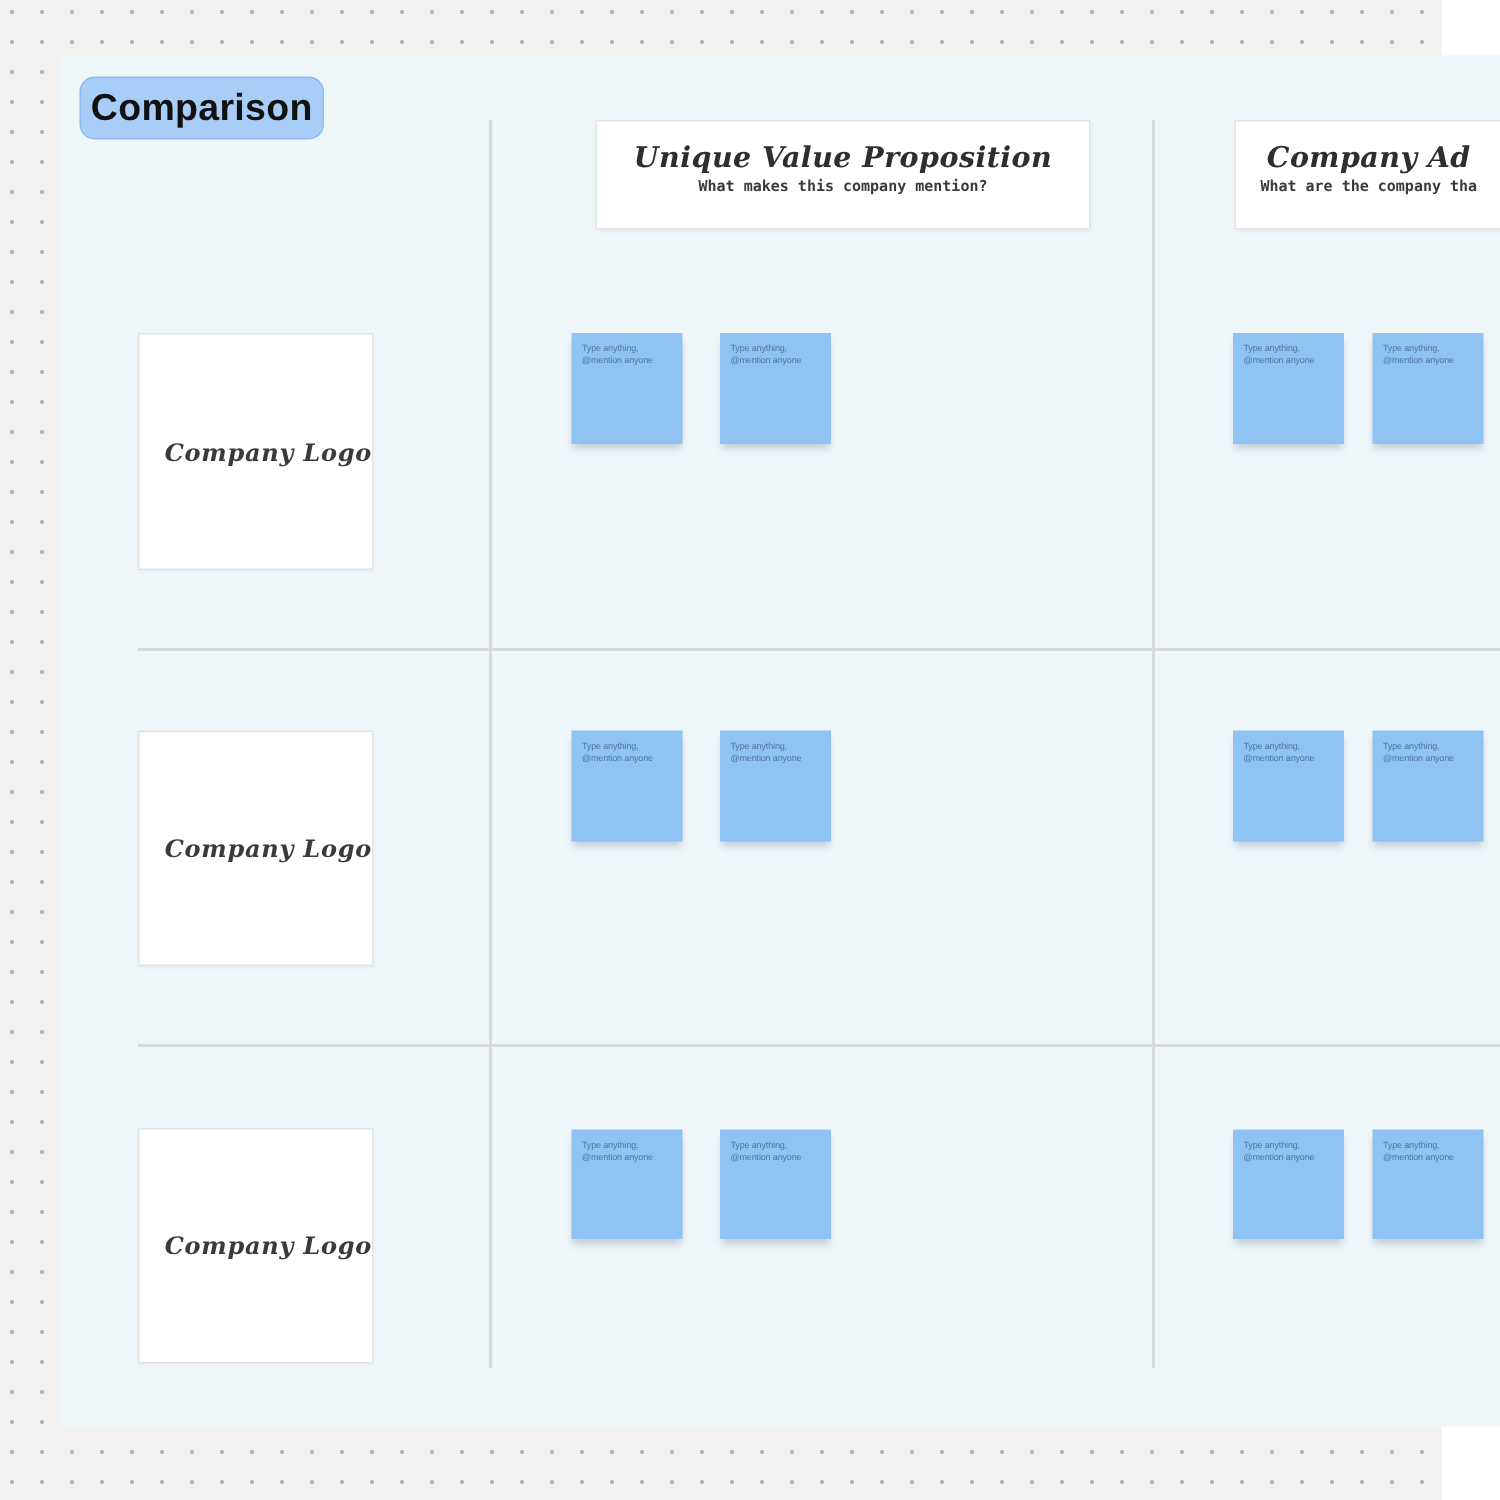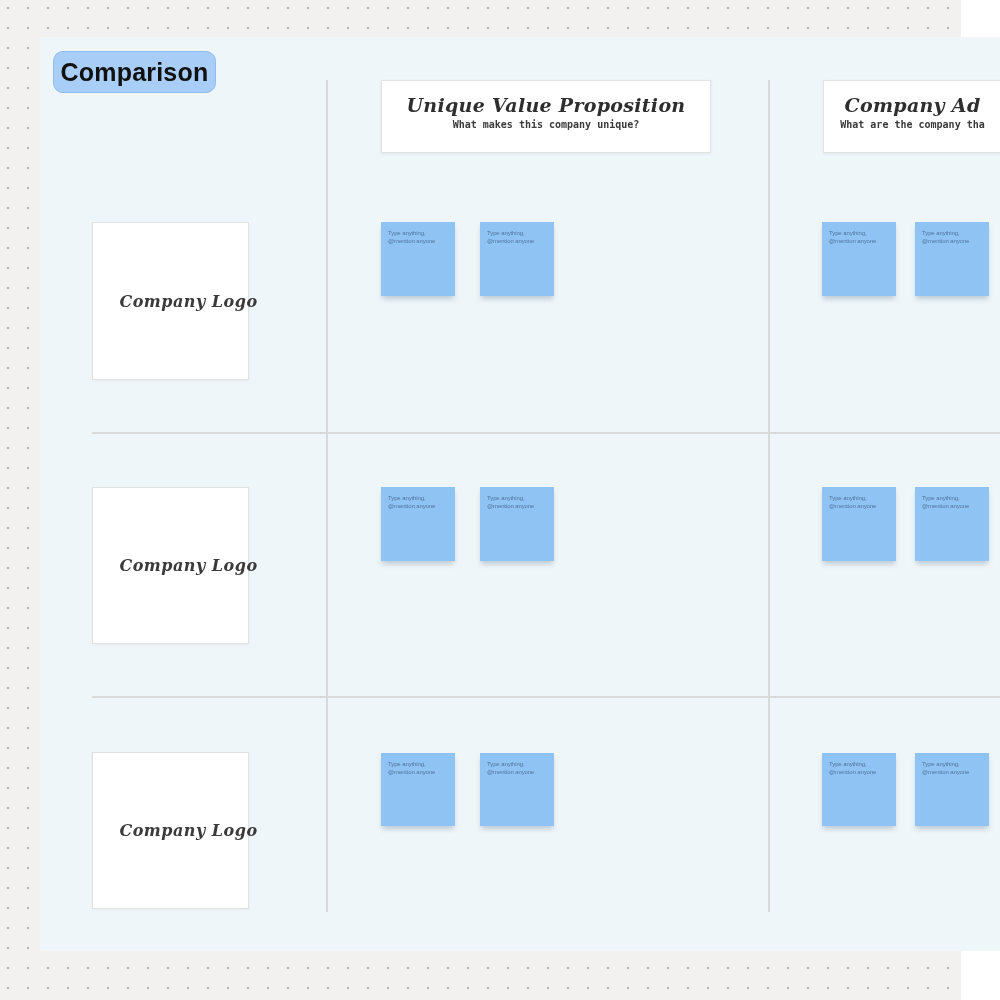--- a/index.html
+++ b/index.html
@@ -52,7 +52,7 @@
     box-shadow: 0 1px 3px rgba(40,60,80,0.07);
     text-align: center;
   }
-  .header-card.col1 { left: 381px; width: 330px; }
+  .header-card.col1 { left: 397px; width: 330px; }
   .header-card.col2 { left: 823px; width: 340px; }
   .header-card .clip {
     width: 177px; overflow: visible;

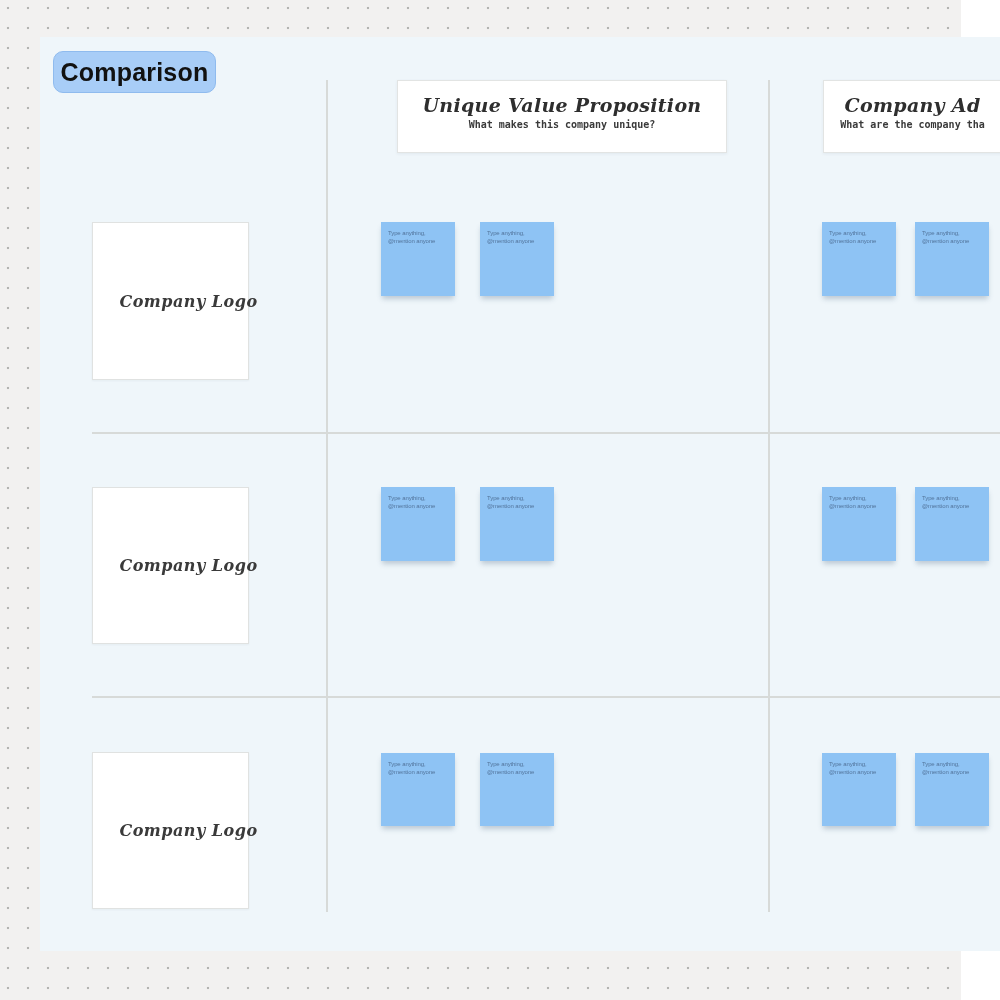--- a/index.html
+++ b/index.html
@@ -123,7 +123,7 @@
 
   <div class="header-card col1">
     <div class="header-title">Unique Value Proposition</div>
-    <div class="header-subtitle">What makes this company unique?</div>
+    <div class="header-subtitle">What makes this company mention?</div>
   </div>
 
   <div class="header-card col2">

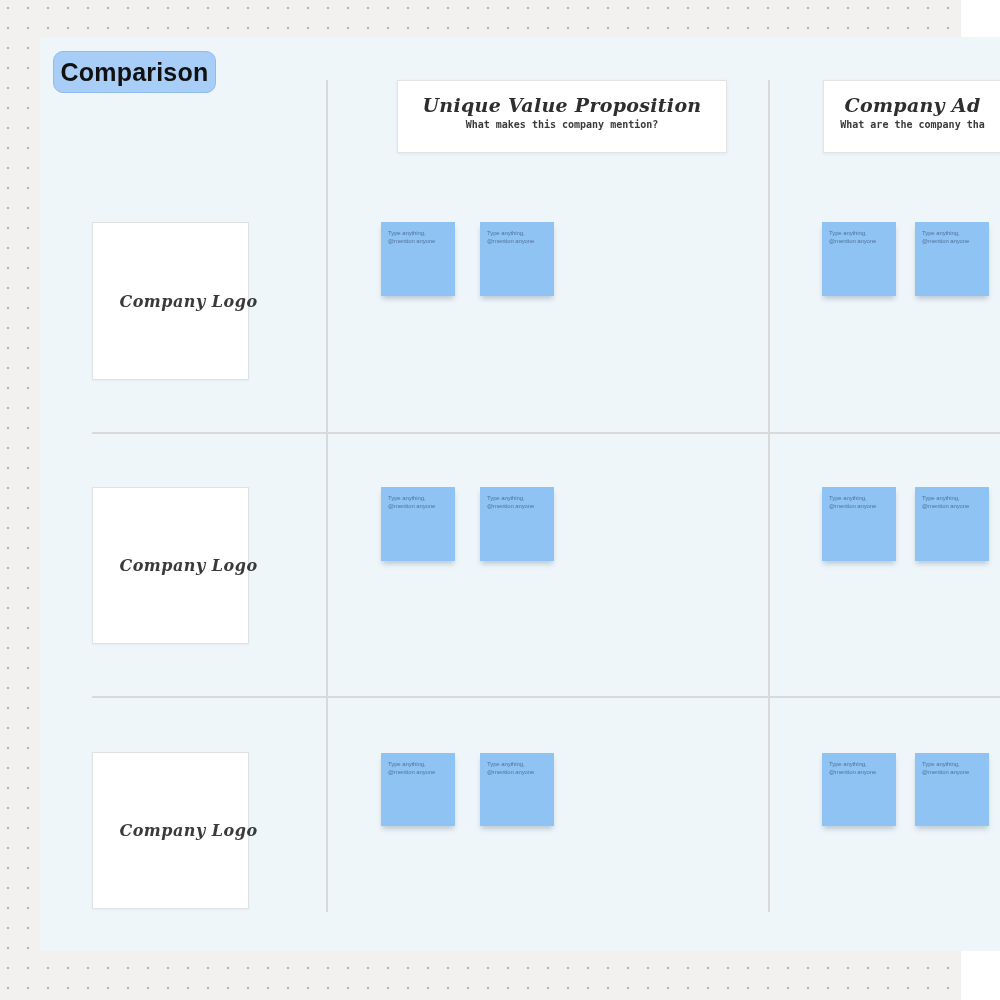--- a/index.html
+++ b/index.html
@@ -80,7 +80,7 @@
     border: 1px solid #e0e2e1;
     box-sizing: border-box;
     box-shadow: 0 1px 2px rgba(40,60,80,0.05);
-    display: flex; align-items: center; justify-content: center; padding-left: 36px;
+    display: flex; align-items: center; justify-content: flex-end; padding-left: 36px;
   }
   .logo-box.r1 { top: 222px; height: 158px; }
   .logo-box.r2 { top: 487px; }

